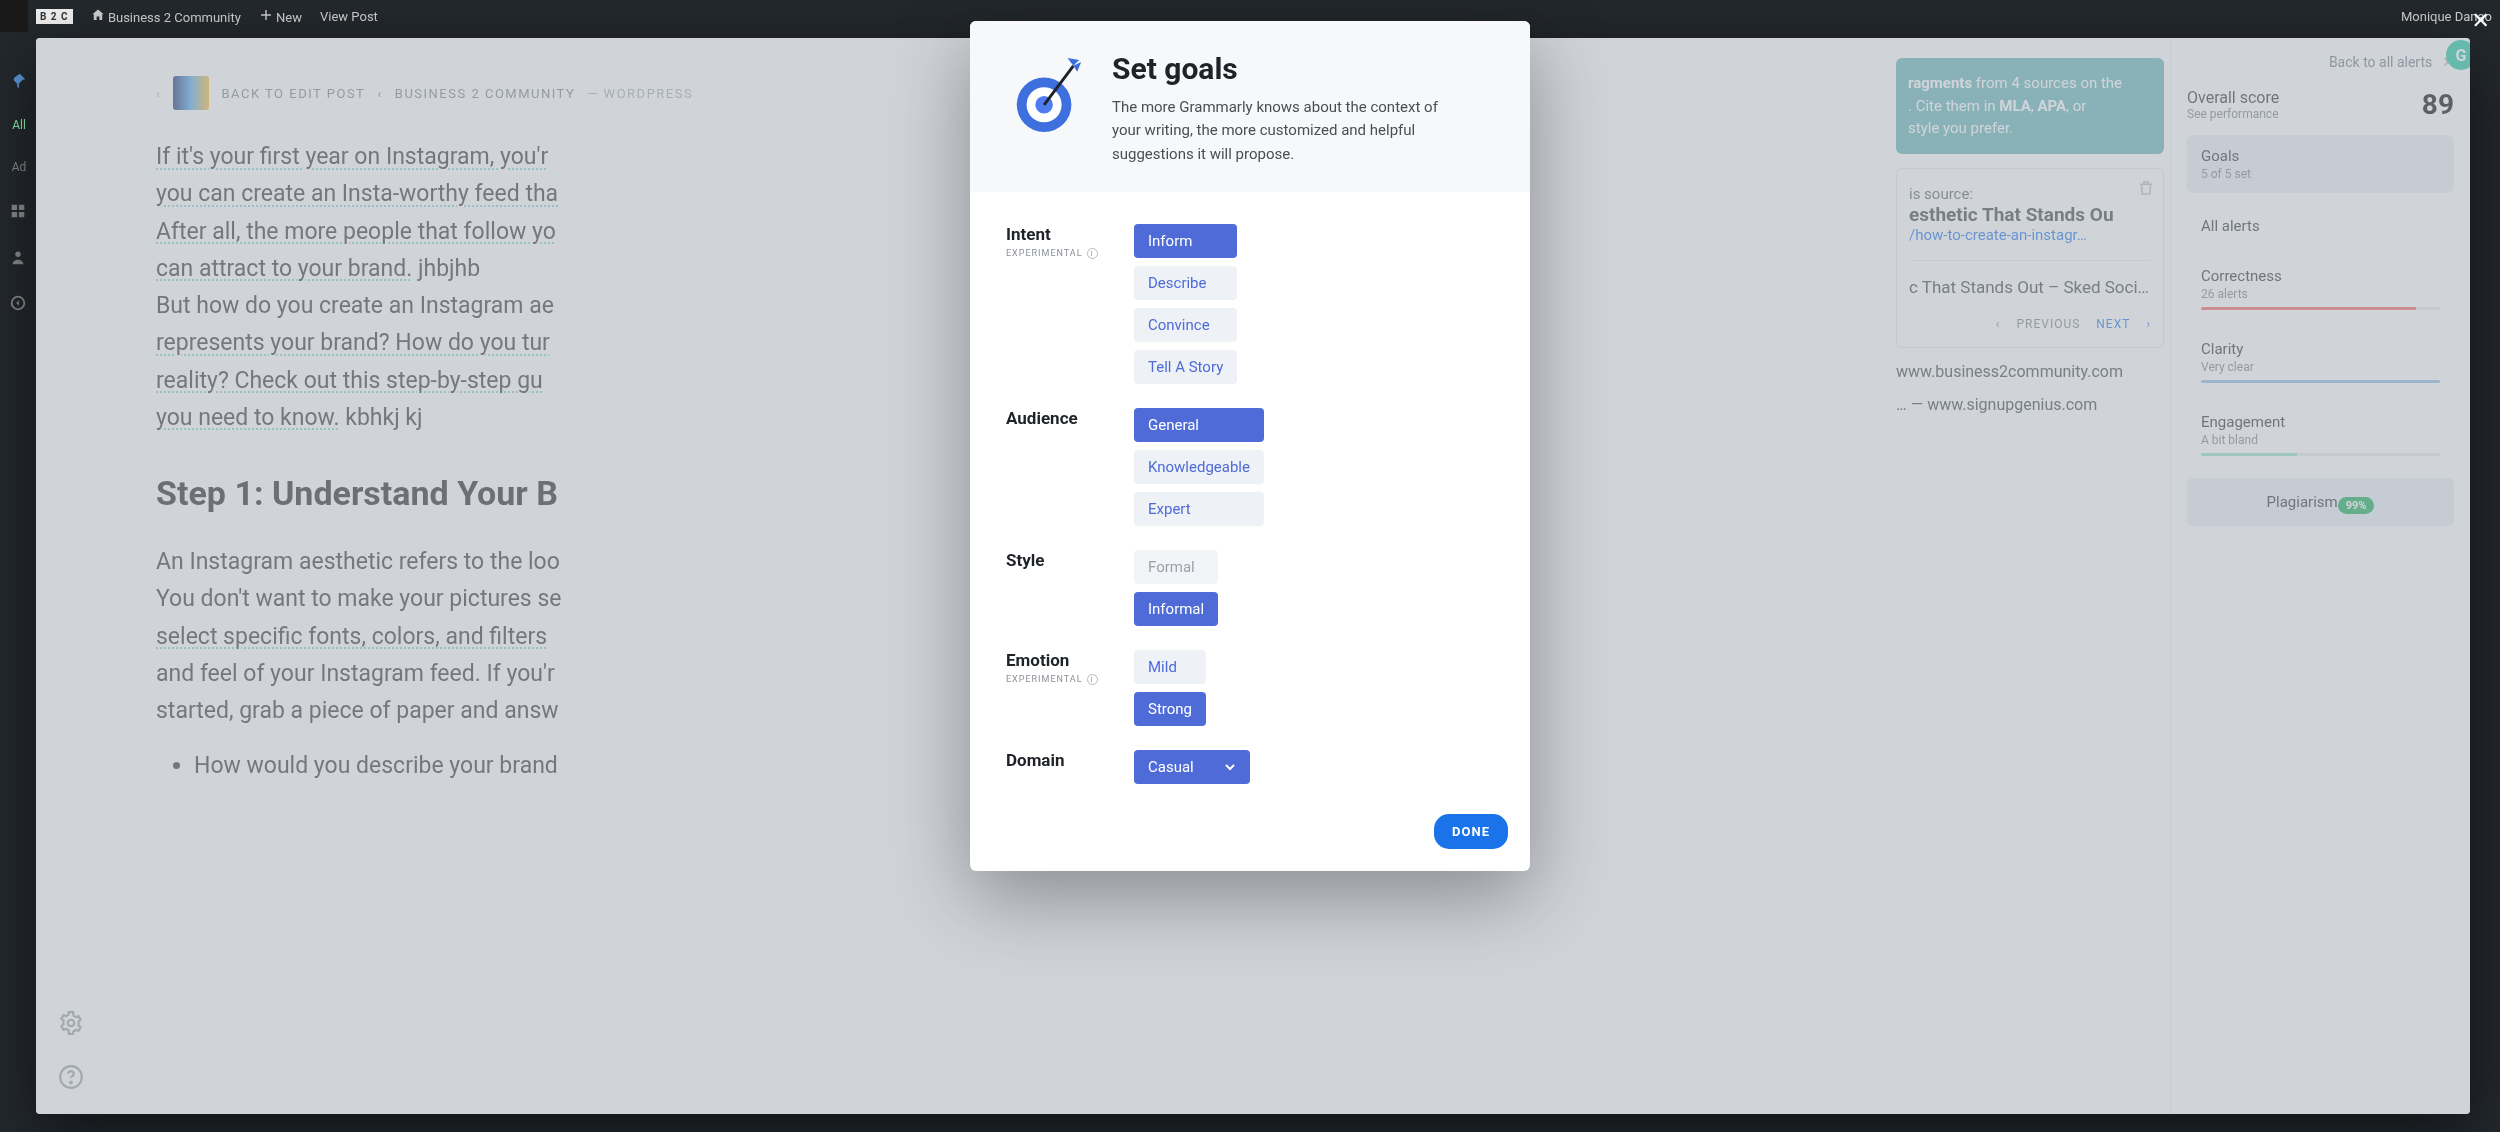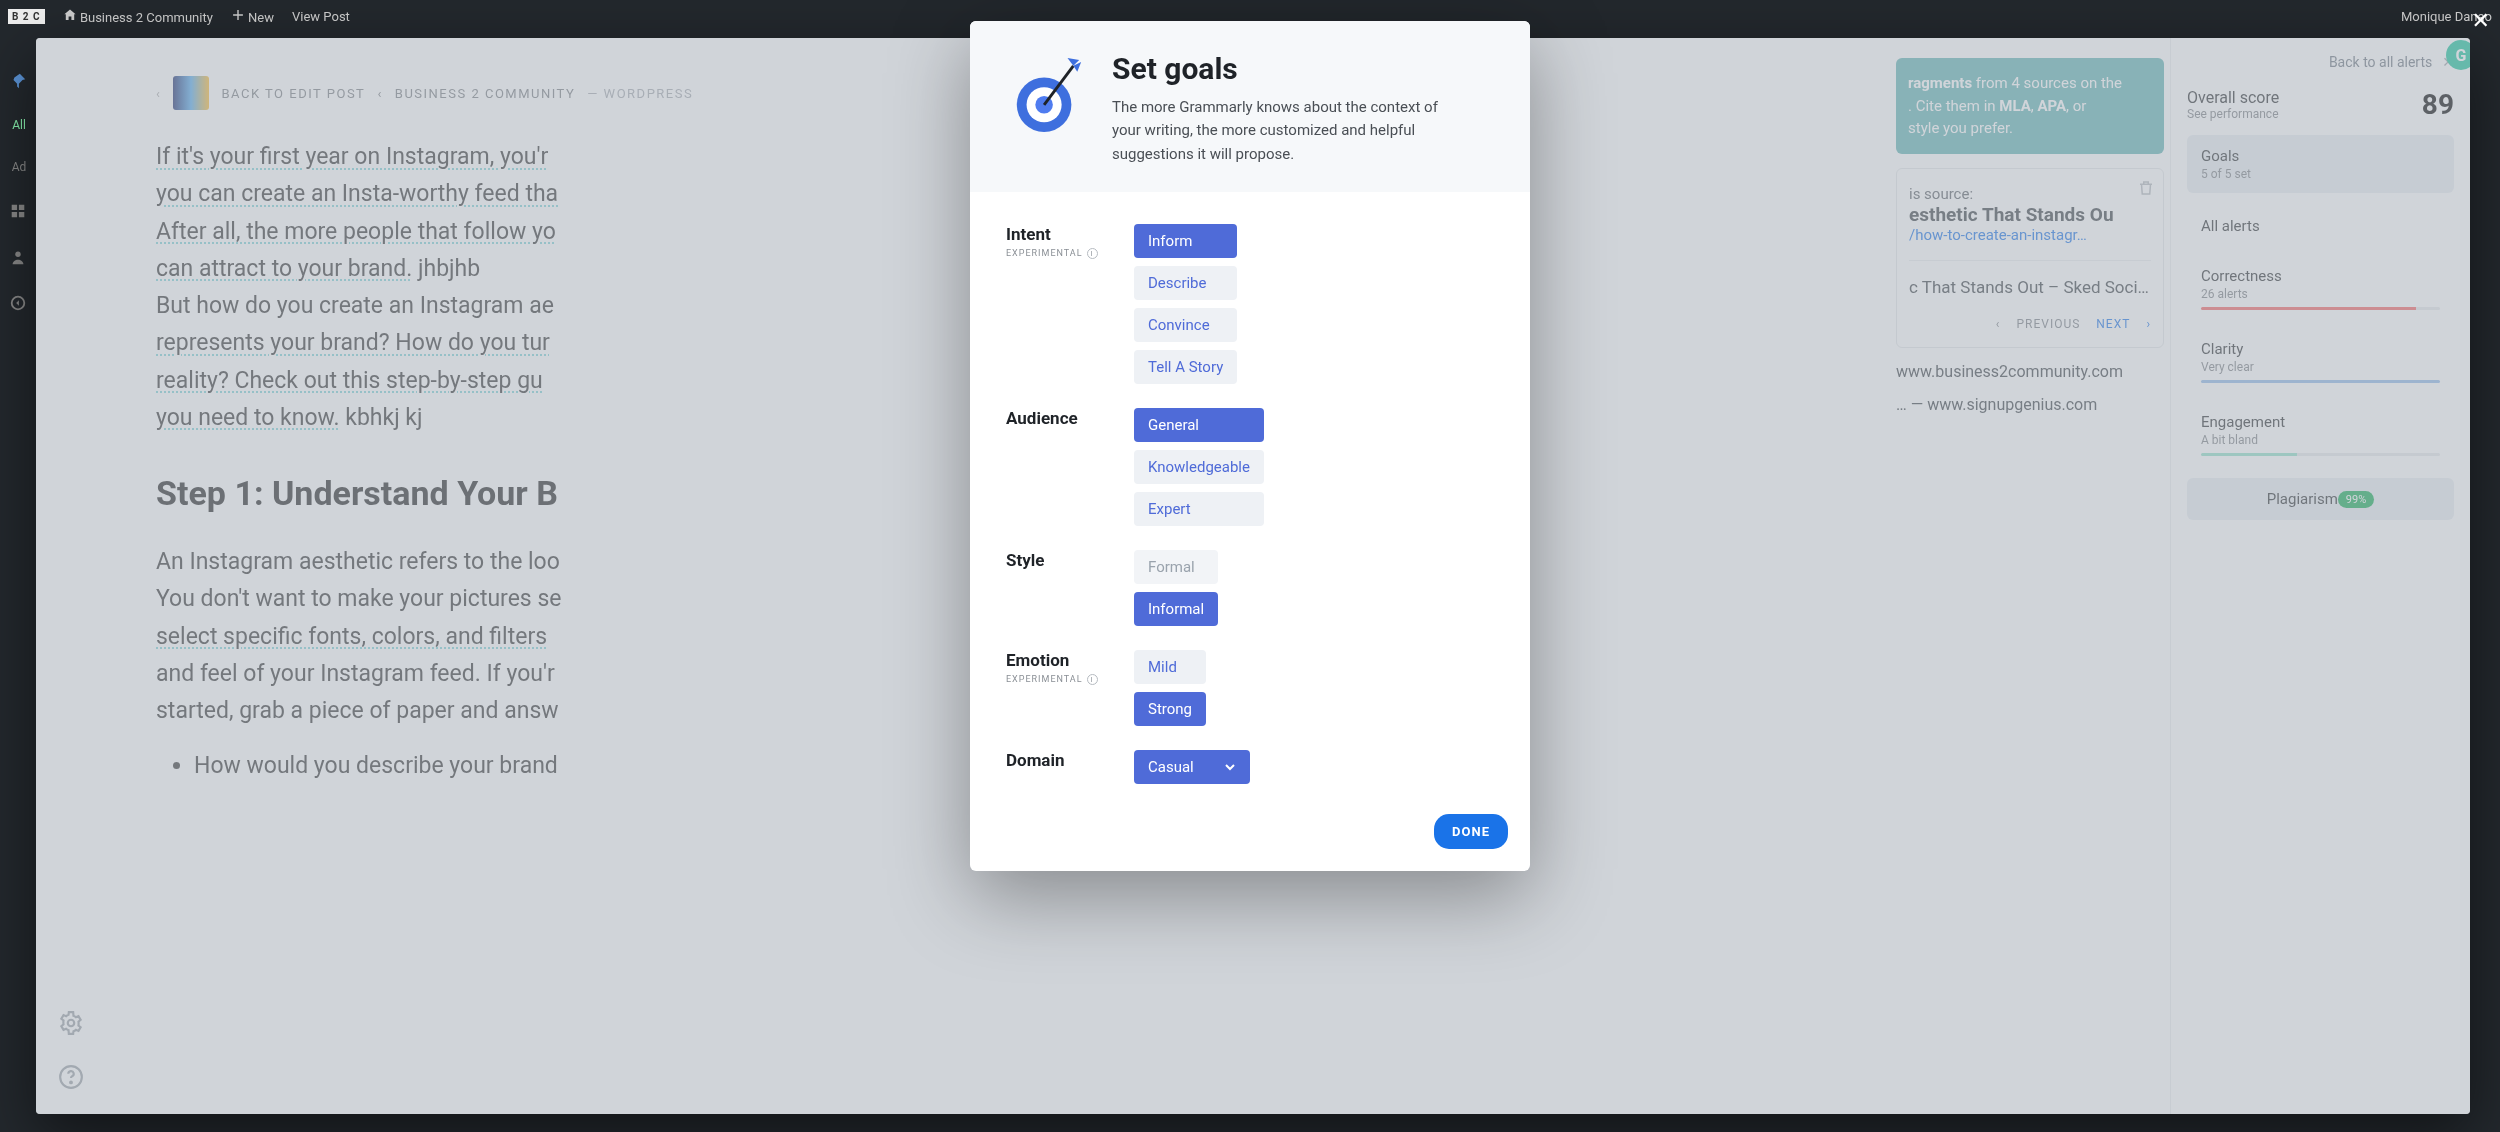--- a/index.html
+++ b/index.html
@@ -6,7 +6,7 @@
   html, body { width: 100%; height: 100%; background: #1a1a1a; overflow: hidden; }
 
   
-  .wpbar { height: 32px; background: #23282d; display:flex; align-items:center; color:#ccc; font-size:13px; padding:0 8px; justify-content:space-between;}
+  .wpbar { height: 32px; background: #23282d; display:flex; align-items:center; color:#ccc; font-size:13px; padding:0 8px; justify-content:space-between;margin-left:28px;}
   .wpbar-left, .wpbar-right { display:flex; align-items:center; gap:18px;}
   .wpbar .b2c-logo { background:#eee; color:#333; font-size:10px; font-weight:700; padding:2px 4px; letter-spacing:1px;}
   .wpbar .item { color:#ccc; cursor:pointer;}

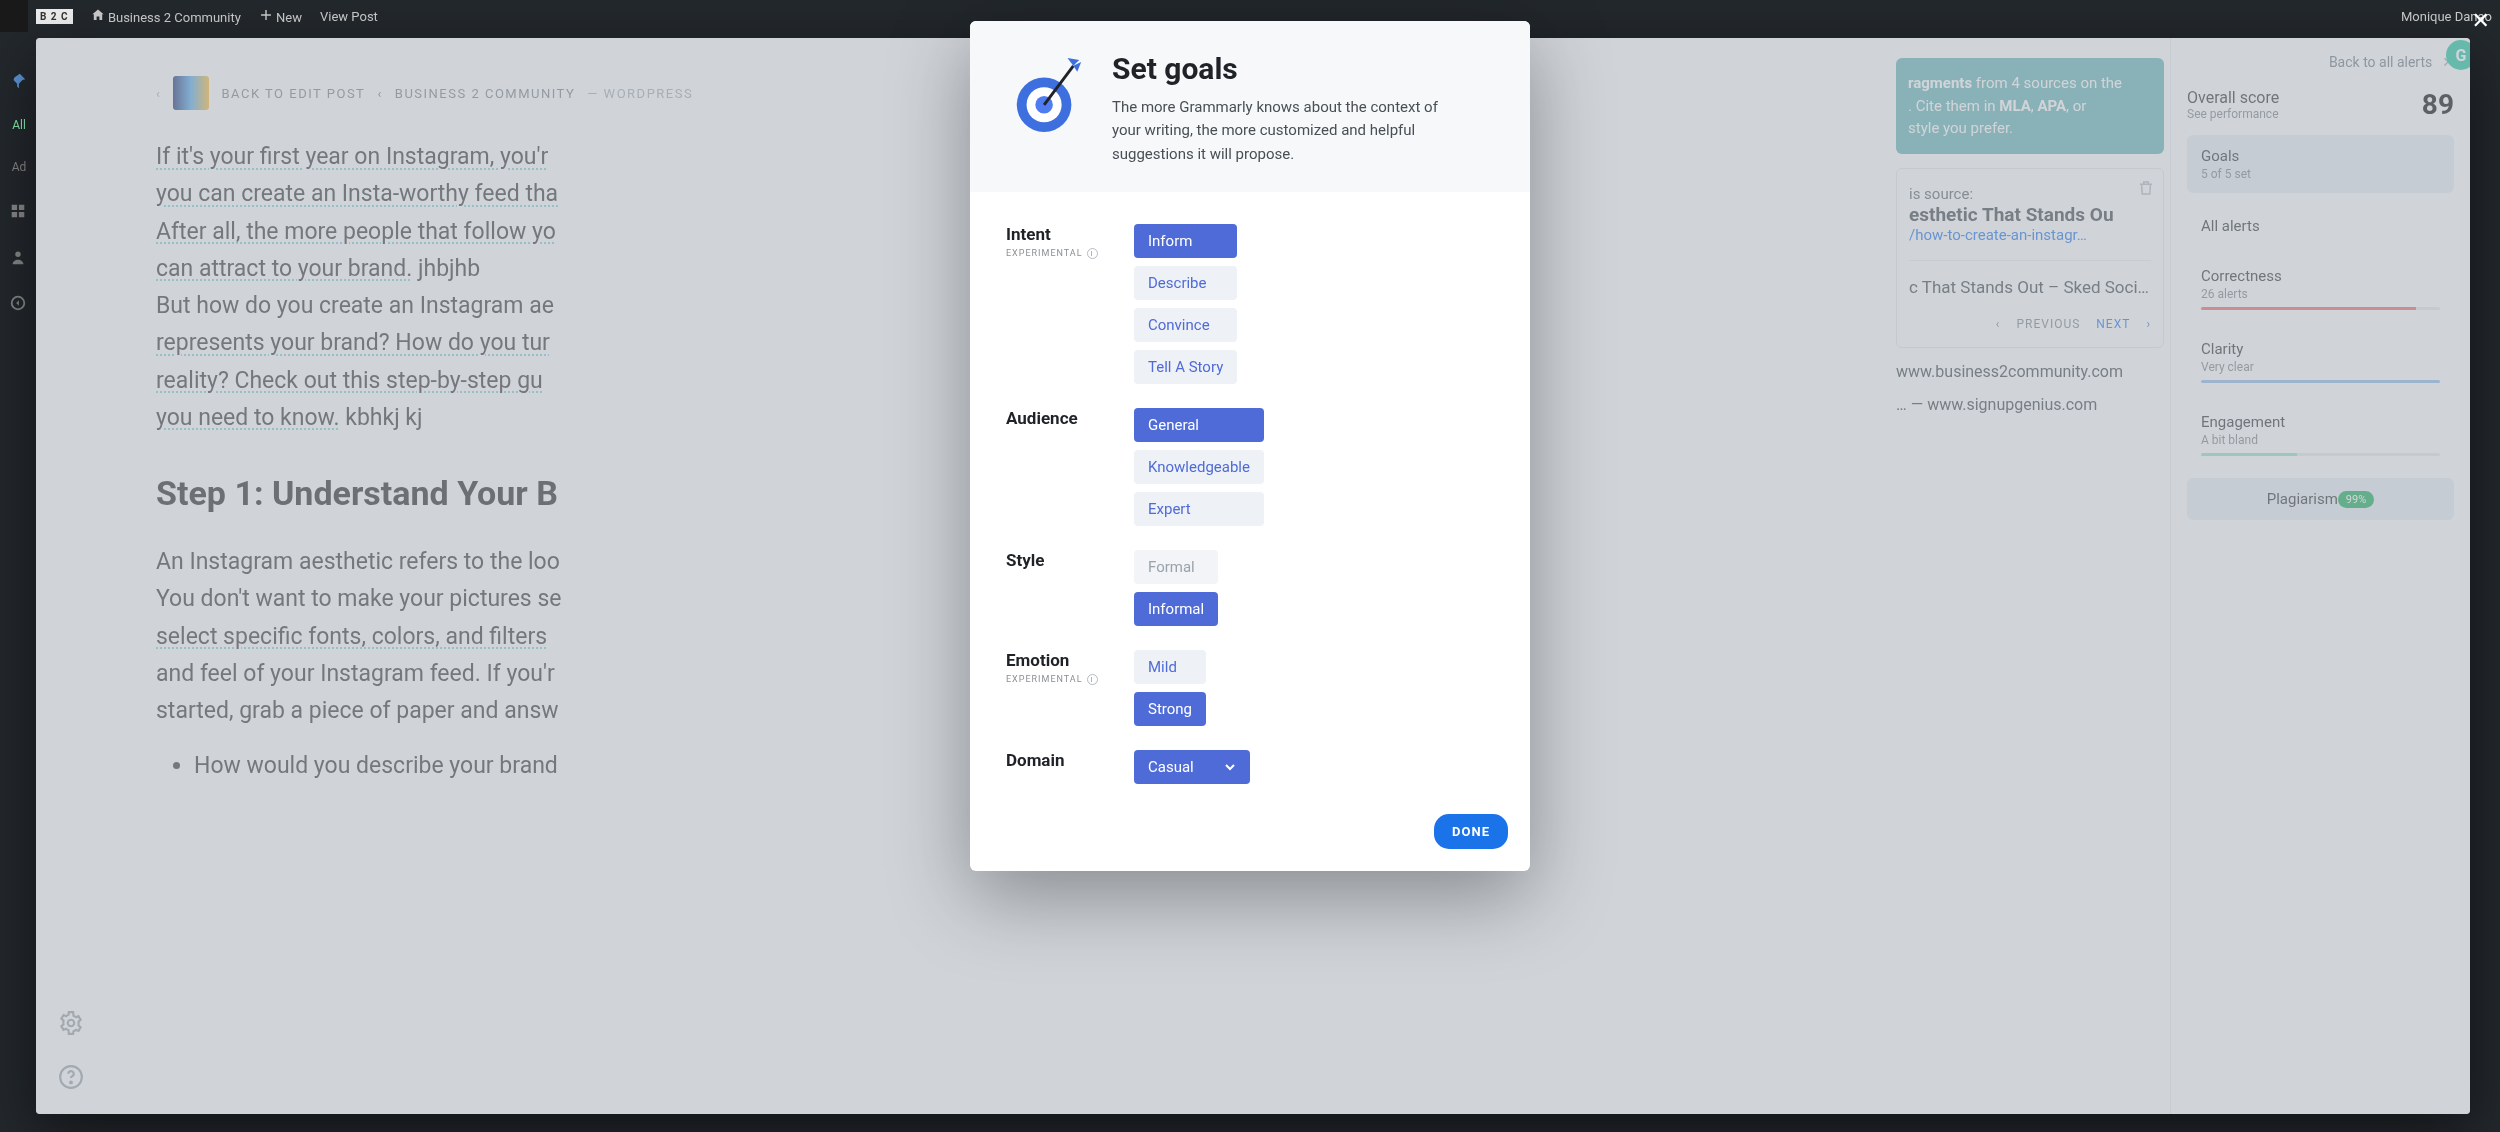--- a/index.html
+++ b/index.html
@@ -49,7 +49,7 @@
   .side-sub { font-size:12px; color:#7b7f83; margin-top:2px;}
   .thinbar { height:3px; border-radius:2px; margin-top:6px;}
   .plag { display:flex; justify-content:center; align-items:center;}
-  .plag-badge { background:#13aa52; color:#fff; font-size:11px; font-weight:400; padding:2px 8px; border-radius:10px;}
+  .plag-badge { background:#13aa52; color:#fff; font-size:11px; font-weight:700; padding:2px 8px; border-radius:10px;margin-top:7px;}
   .g-badge { position:absolute; top:2px; right:-6px; width:30px; height:30px; border-radius:50%; background:#15c39a; color:#fff; display:flex; align-items:center; justify-content:center; font-weight:700;}
 
   

